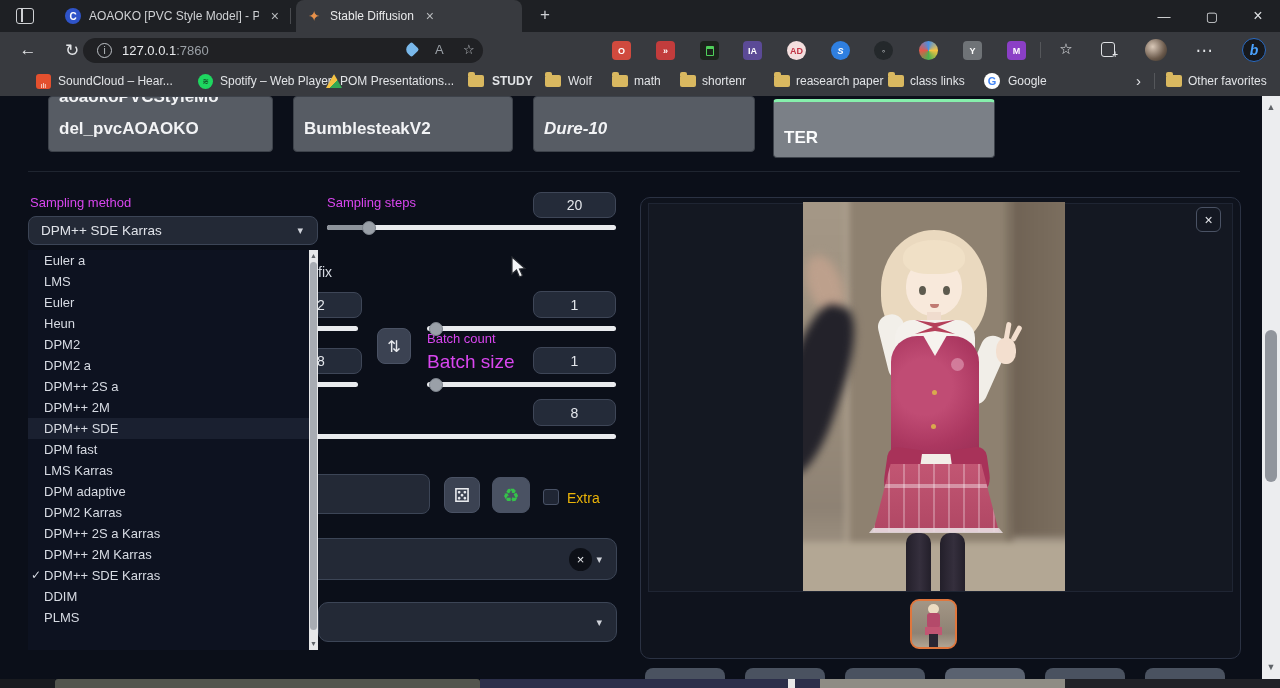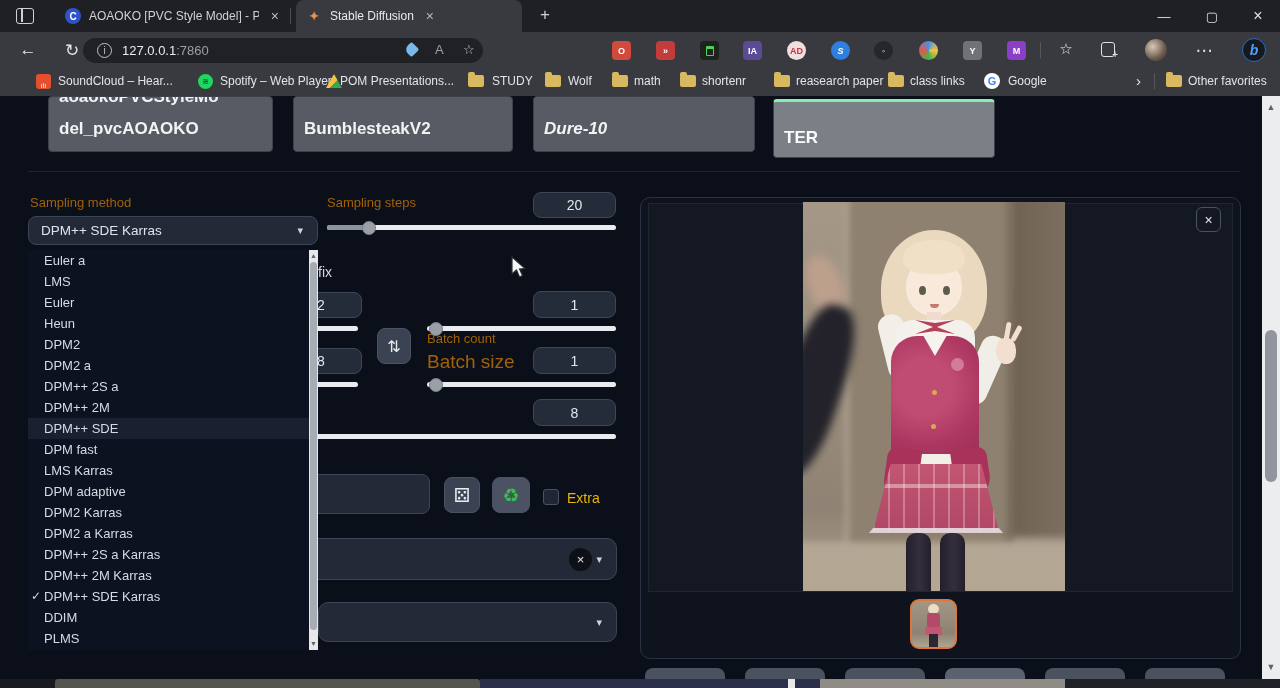--- a/index.html
+++ b/index.html
@@ -126,7 +126,7 @@
   <span class="abs" style="left:326px;top:74px;width:16px;height:14px;background:linear-gradient(135deg,#4a90e2 30%,#f5c242 30% 60%,#34a853 60%);clip-path:polygon(50% 0,100% 100%,0 100%);"></span>
   <span class="bm" style="left:340px;">POM Presentations...</span>
   <span class="folder" style="left:468px;"></span>
-  <span class="bm" style="left:492px;">STUDY</span>
+  <span class="bm" style="left:492px;font-weight:bold;">STUDY</span>
   <span class="folder" style="left:545px;"></span>
   <span class="bm" style="left:568px;">Wolf</span>
   <span class="folder" style="left:612px;"></span>

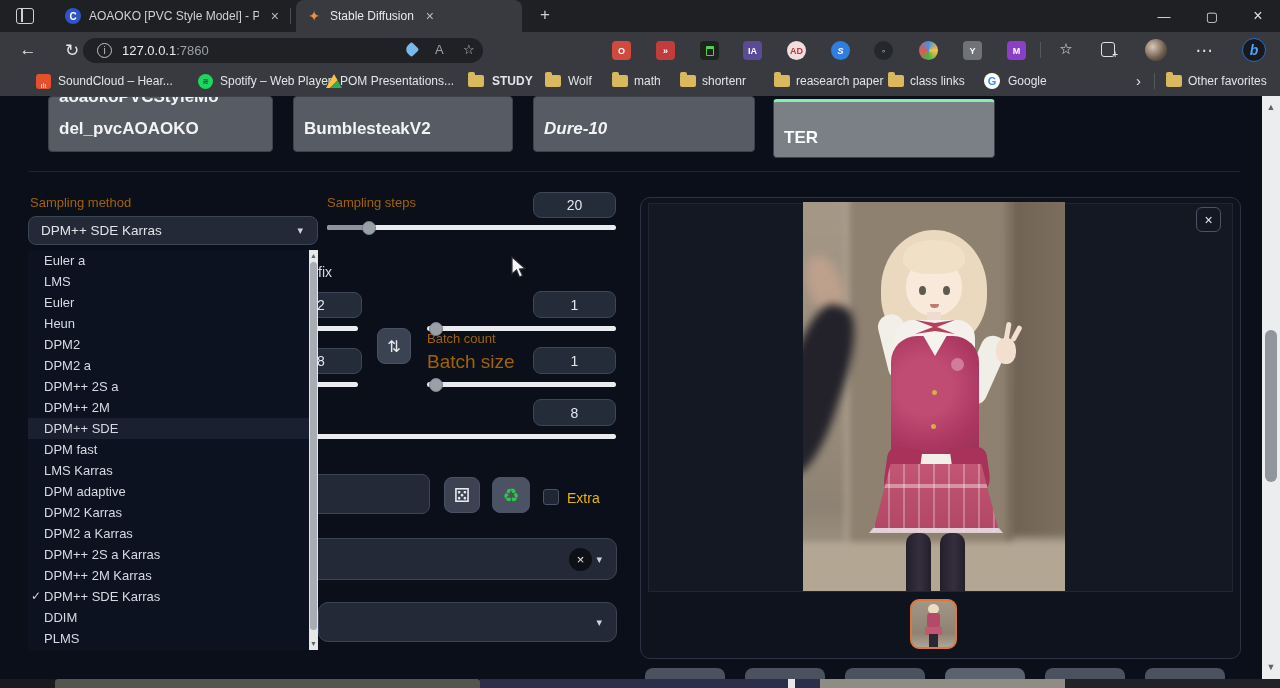--- a/index.html
+++ b/index.html
@@ -27,7 +27,7 @@
 
   
   .card { position:absolute; background:#575c64; border:1px solid #3d424a; border-radius:4px; overflow:hidden; color:#f2f3f5; font-weight:bold; font-size:17px; }
-  .lbl { position:absolute; color:#a16207; font-size:13px; }
+  .lbl { position:absolute; color:#d946ef; font-size:13px; }
   .numbox { position:absolute; background:#242b39; border:1px solid #3e4657; border-radius:8px; color:#e3e6eb; font-size:14px; display:flex; align-items:center; justify-content:center; }
   .track { position:absolute; height:5px; border-radius:3px; background:#e9ebee; }
   .tfill { position:absolute; height:5px; border-radius:3px; background:#8d939b; }

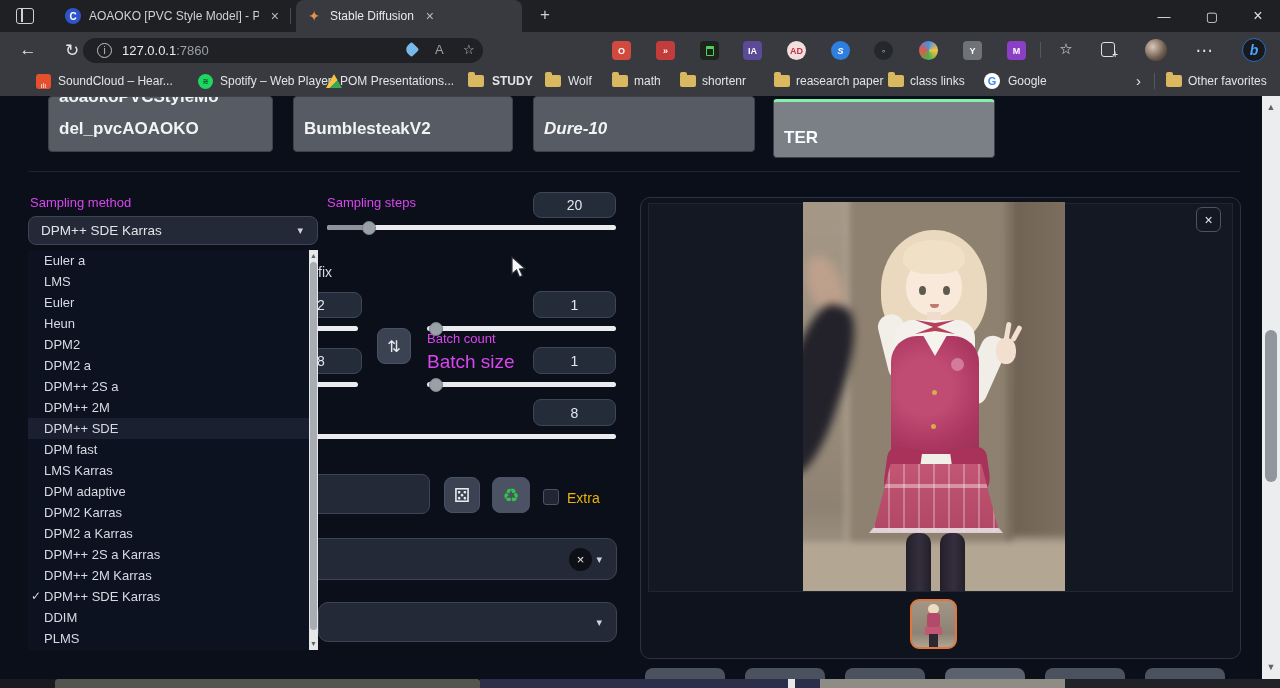--- a/index.html
+++ b/index.html
@@ -229,7 +229,6 @@
     <div class="dditem">LMS Karras</div>
     <div class="dditem">DPM adaptive</div>
     <div class="dditem">DPM2 Karras</div>
-    <div class="dditem">DPM2 a Karras</div>
     <div class="dditem">DPM++ 2S a Karras</div>
     <div class="dditem">DPM++ 2M Karras</div>
     <div class="dditem"><span class="chk">✓</span><span>DPM++ SDE Karras</span></div>

